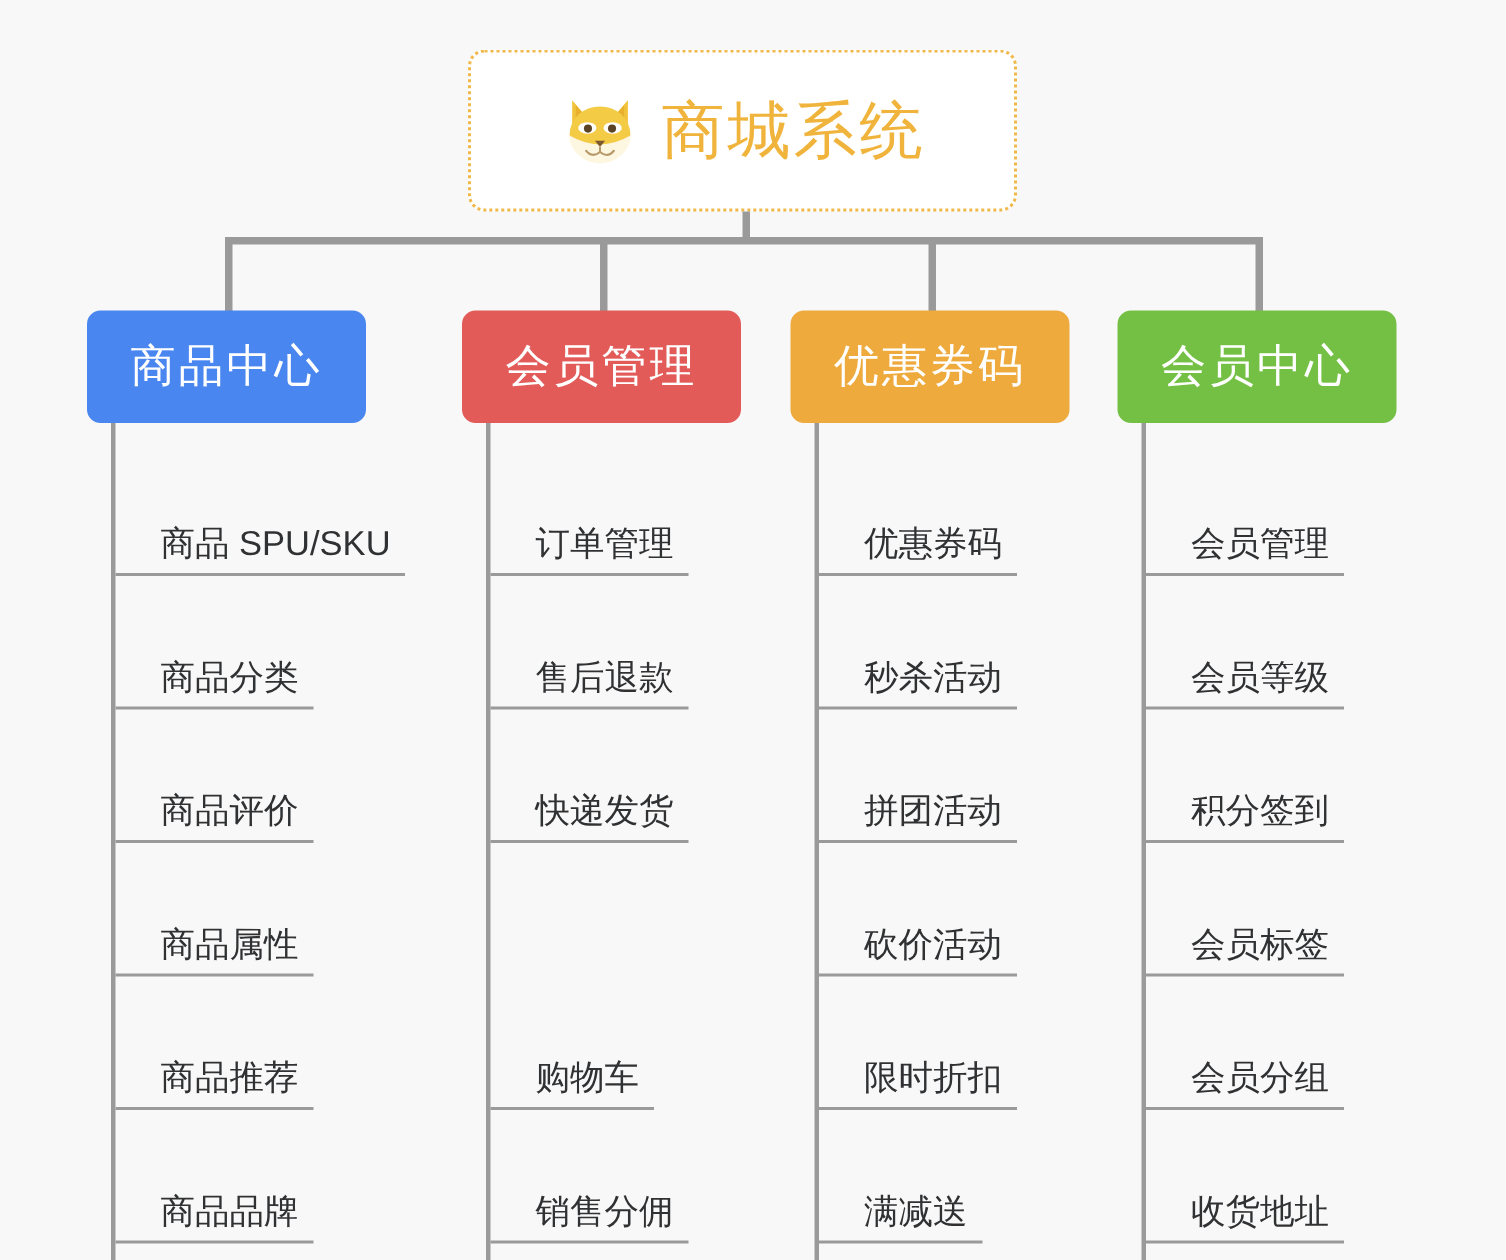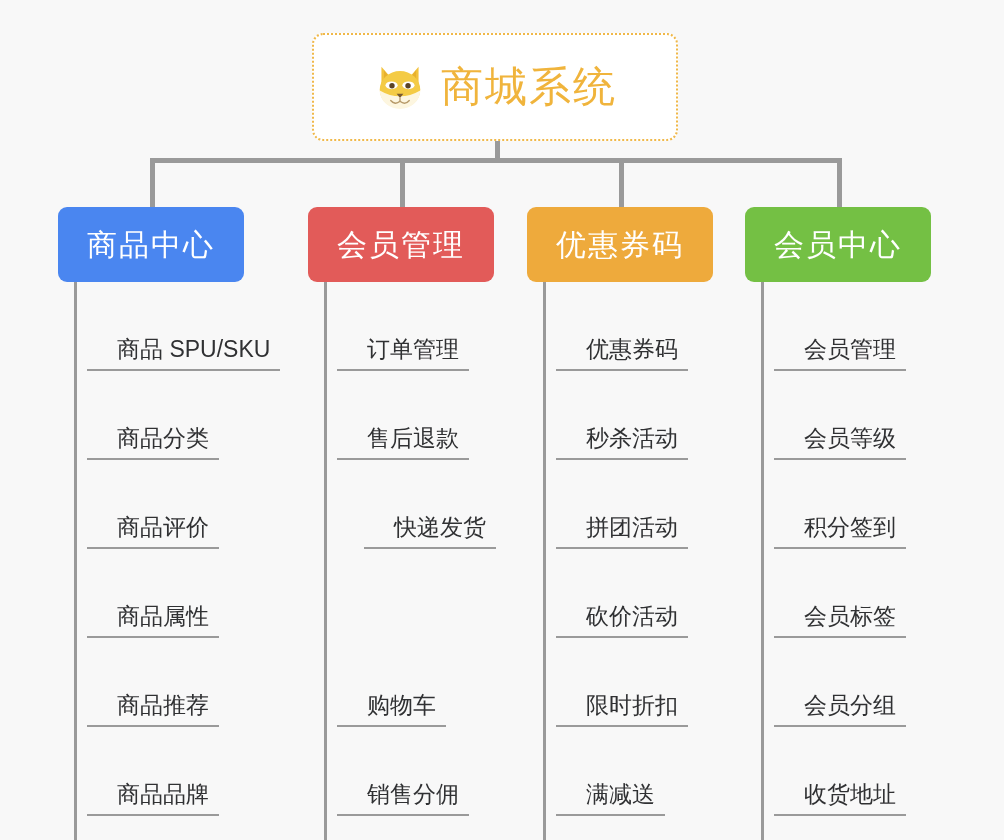--- a/index.html
+++ b/index.html
@@ -111,8 +111,8 @@
   }
   .leaf {
     position: absolute;
-    left: 13px;
-    height: 89px;
+    left: 3px;
+    height: 102px;
     display: flex;
     flex-direction: column;
     justify-content: flex-end;

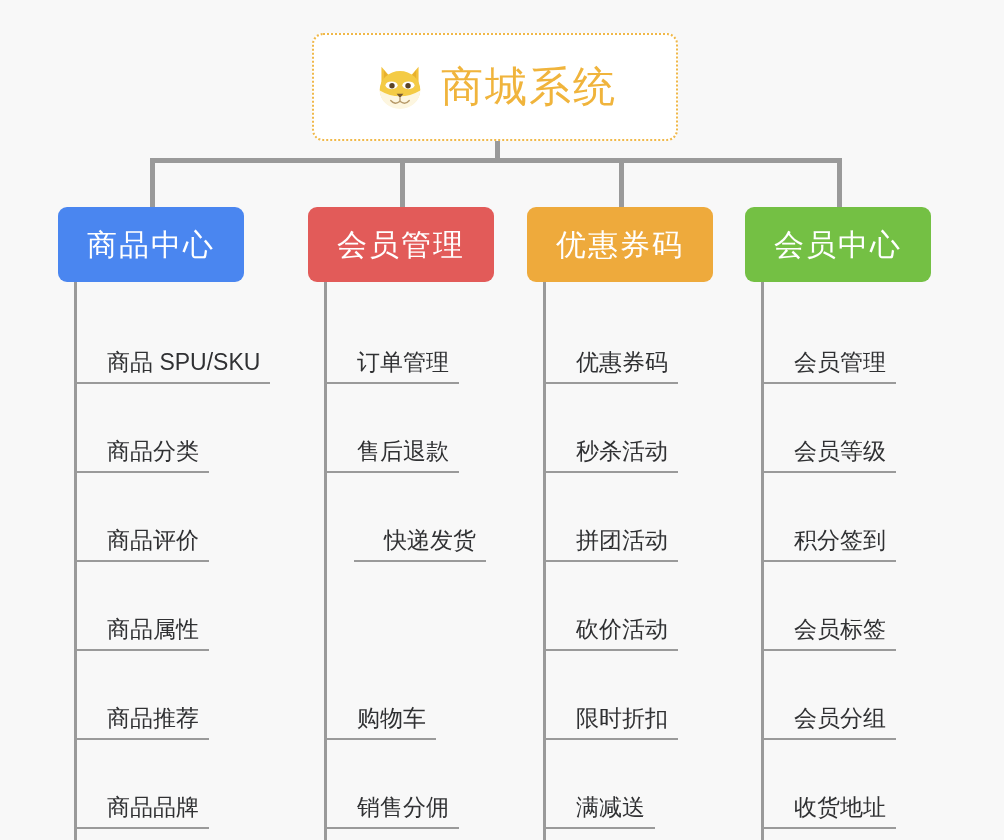--- a/index.html
+++ b/index.html
@@ -204,7 +204,7 @@
       <div class="leaf" style="top:89px;">
           <span class="leaf-inner" style="border-bottom-color: rgb(154, 154, 154);"><span class="leaf-label">售后退款</span></span>
         </div>
-      <div class="leaf" style="top:178px;padding-left:27px;">
+      <div class="leaf" style="top:178px;">
           <span class="leaf-inner" style="border-bottom-color: rgb(154, 154, 154);"><span class="leaf-label">快递发货</span></span>
         </div>
       <div class="leaf" style="top:356px;">

